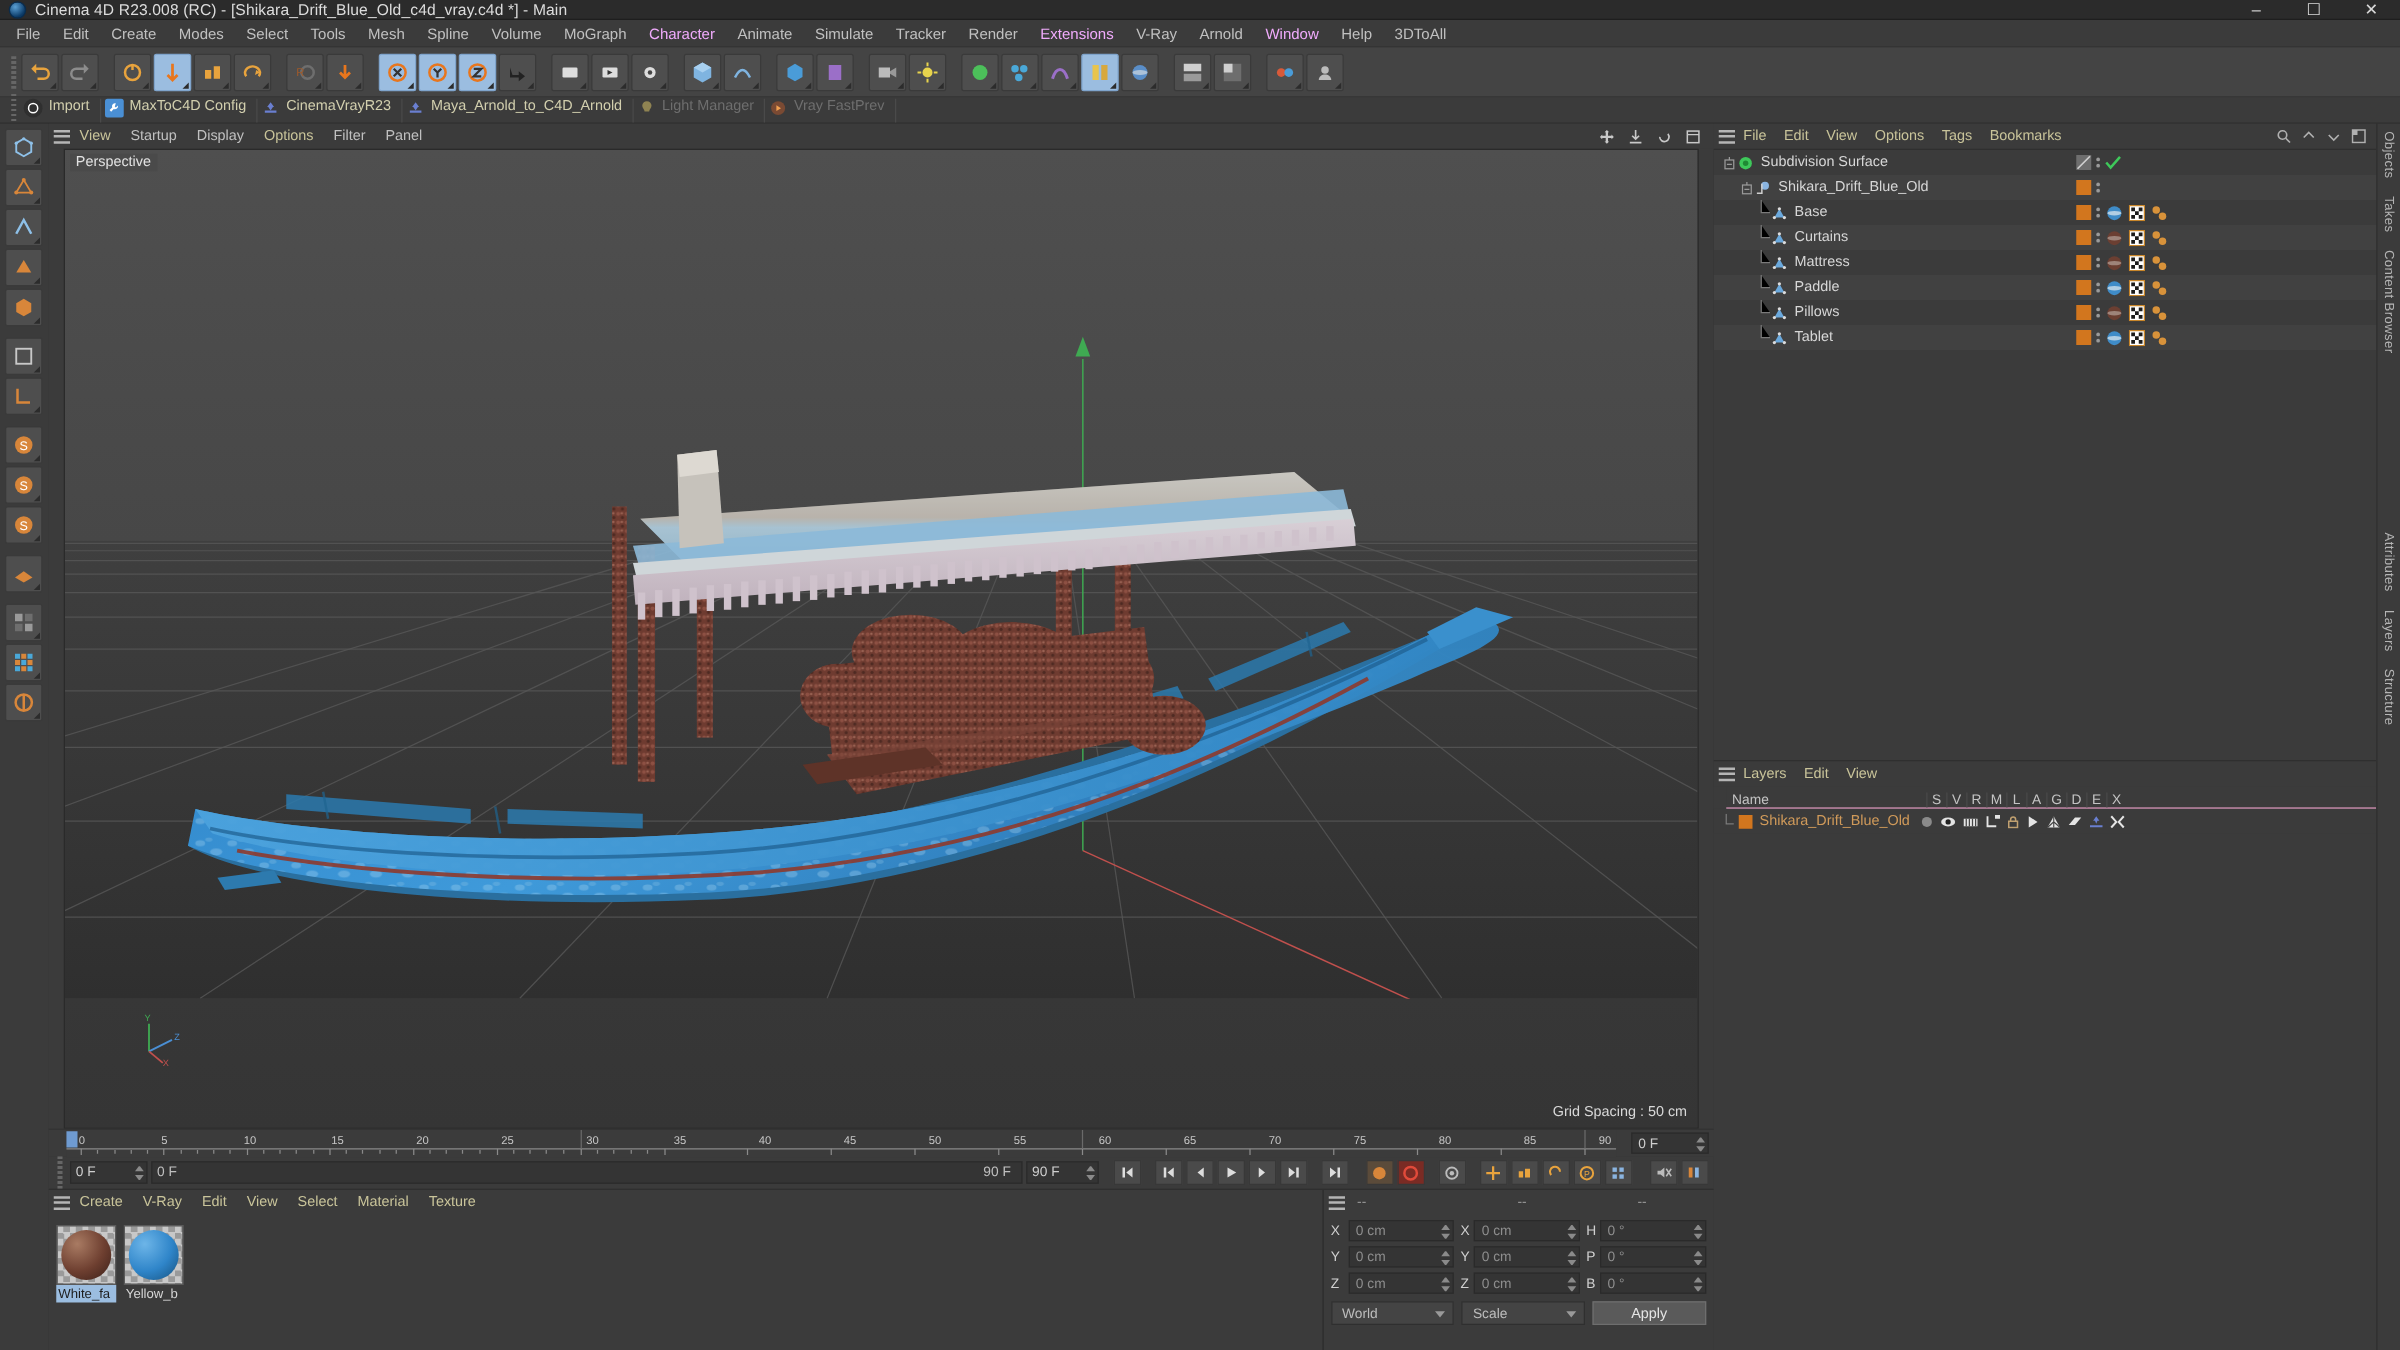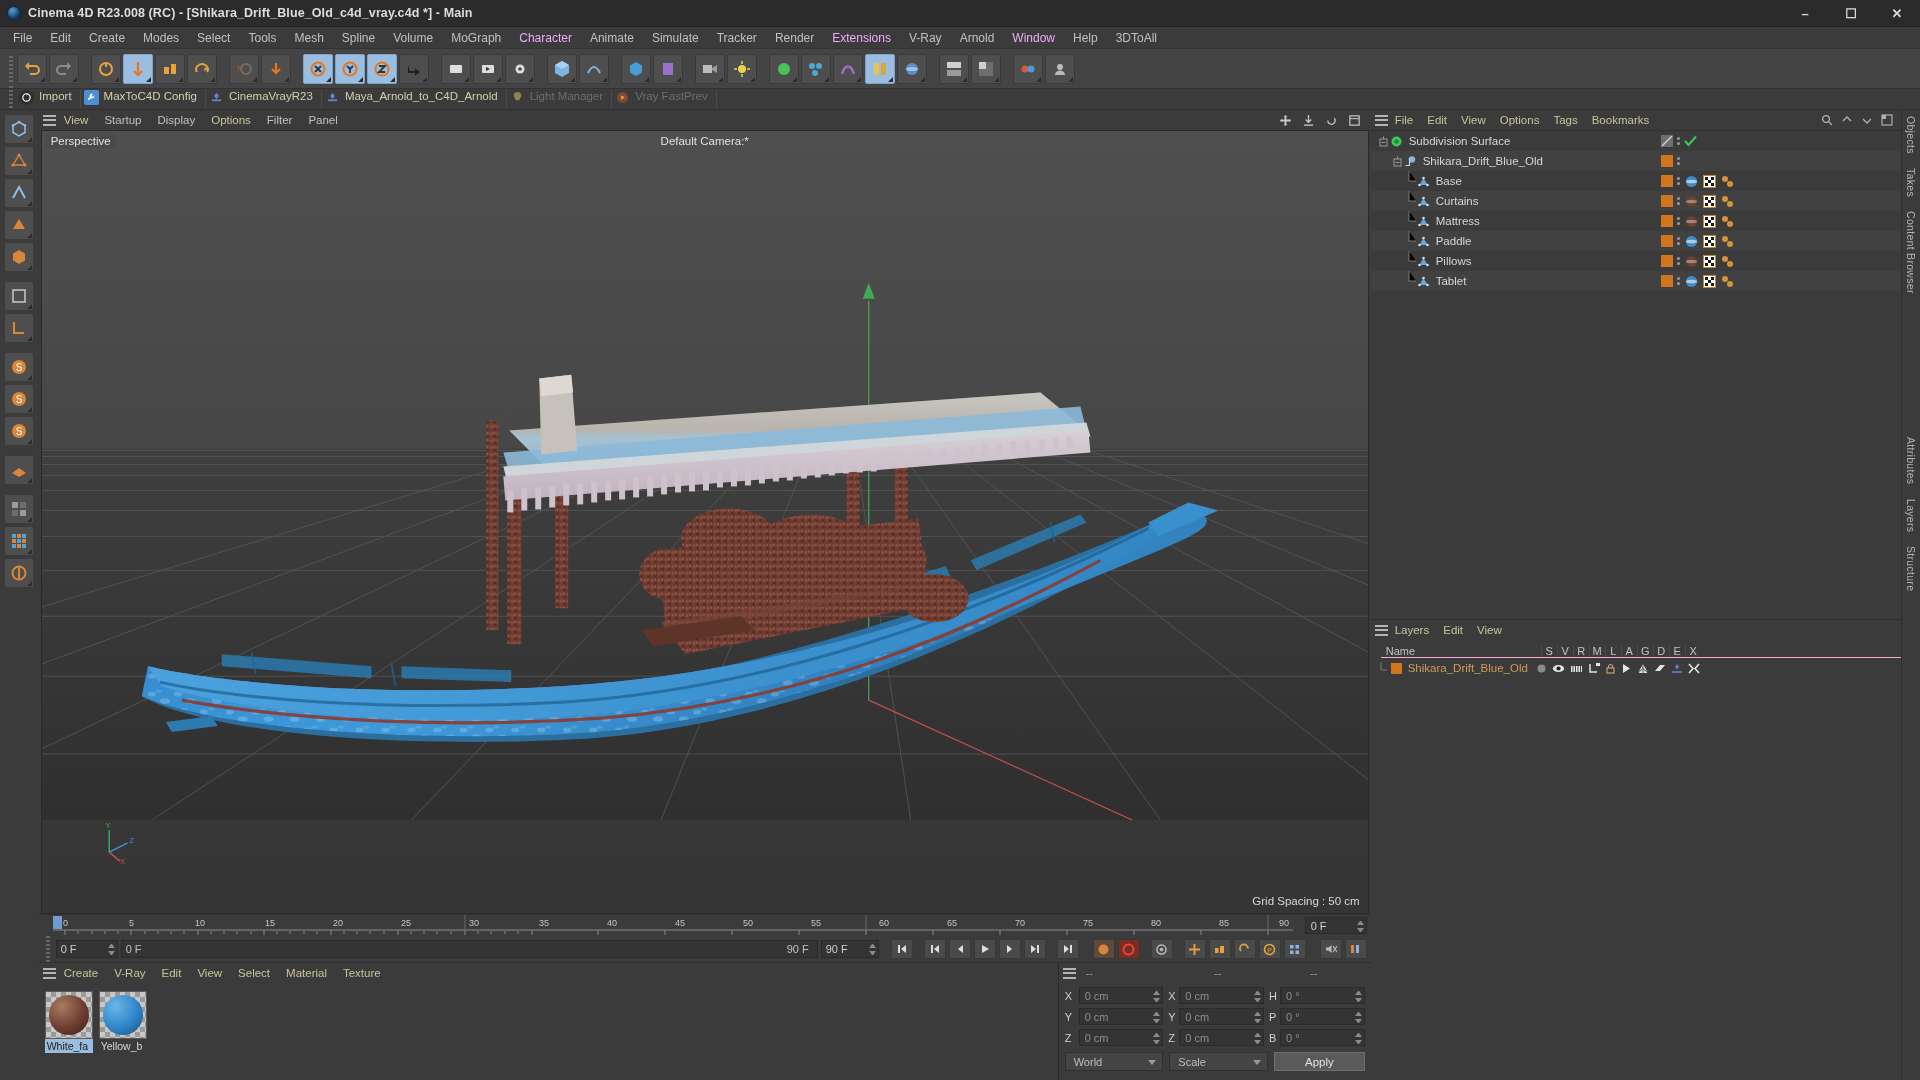--- a/index.html
+++ b/index.html
@@ -14,10 +14,9 @@
   }
   
   #titlebar {
-    height: 27px; background: #2b2b2b;
+    height: 16px; background: #2b2b2b;
     display: flex; align-items: center;
     border-bottom: 1px solid #1e1e1e;
-    font-weight: bold;
   }
   #titlebar .appicon {
     width: 14px; height: 14px; margin: 0 7px 0 7px;

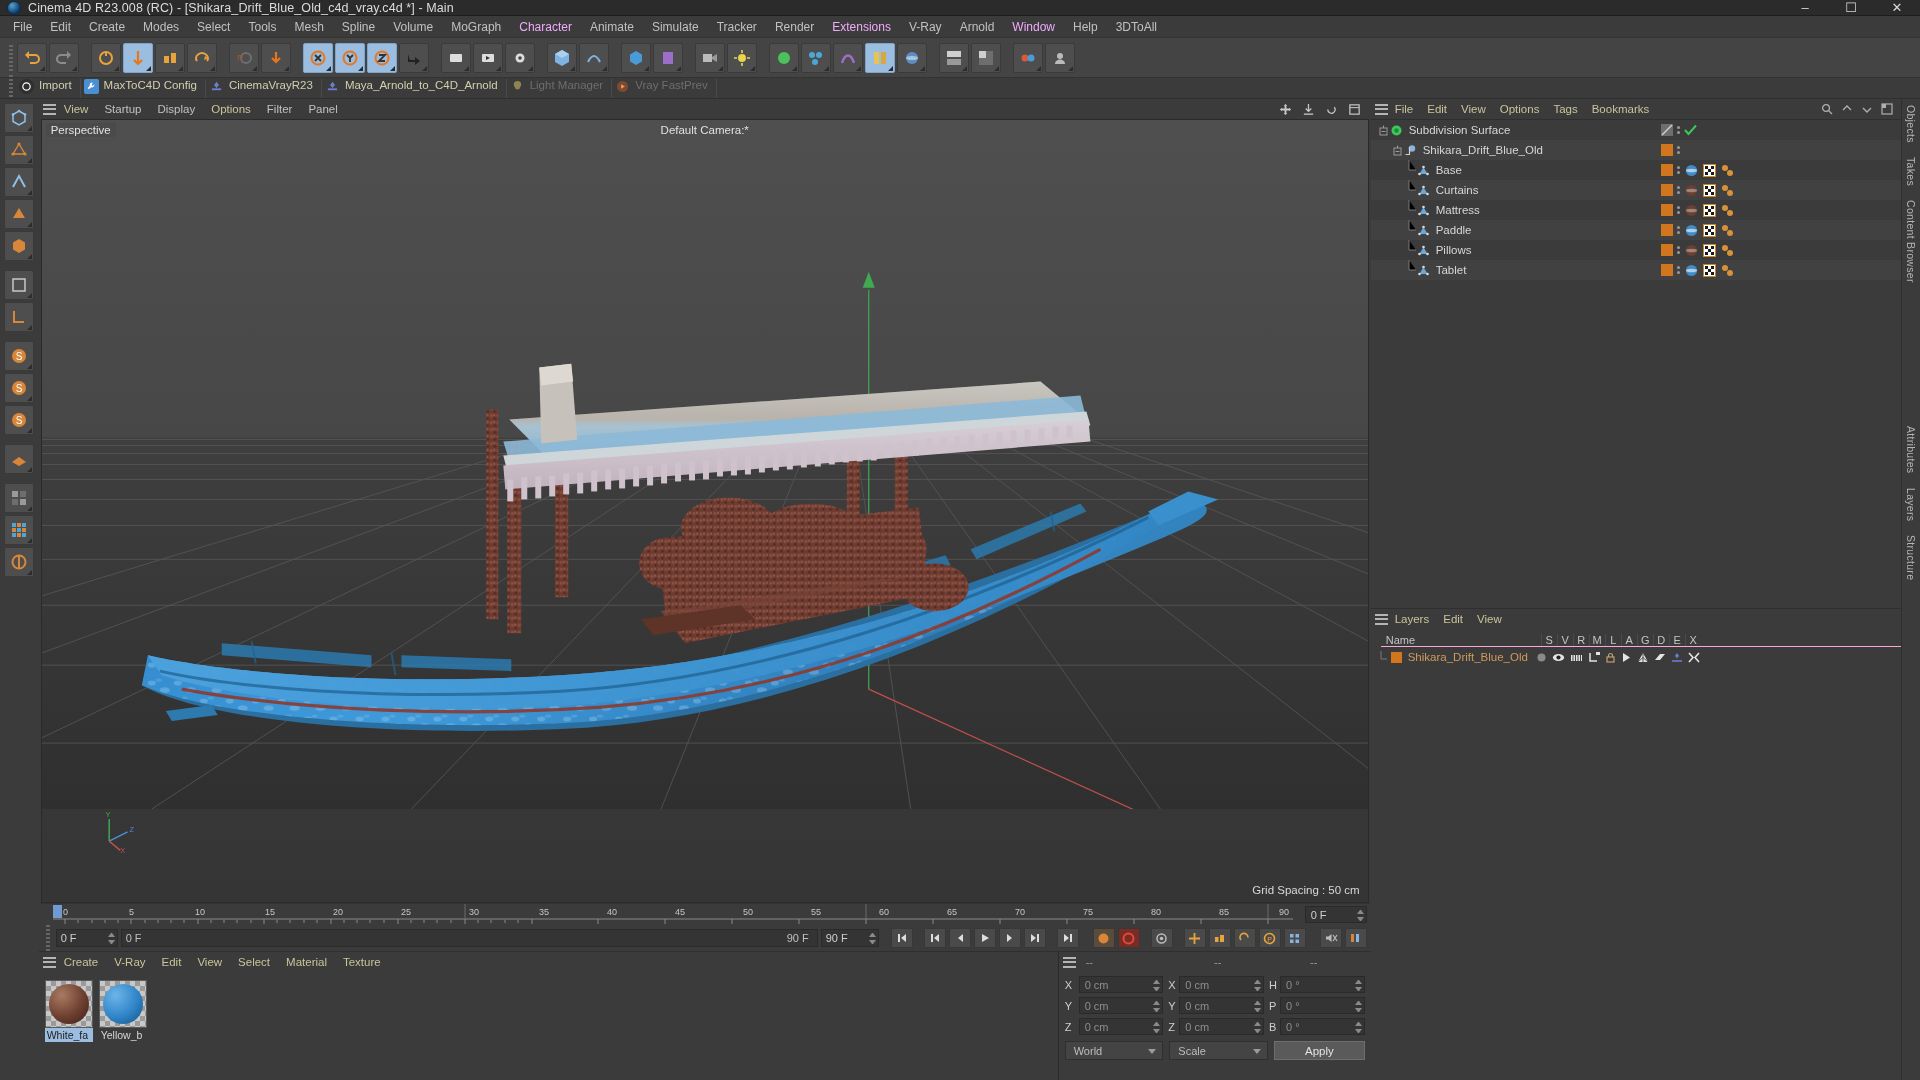--- a/index.html
+++ b/index.html
@@ -93,7 +93,7 @@
   
   #viewport { flex: 1; position: relative; overflow: hidden;
     background: linear-gradient(to bottom, #4c4c4c 0%, #484848 46%, #3d3d3d 46.2%, #353535 100%);
-    border: 1px solid #2a2a2a; margin: 0 2px;
+    border: 1px solid #2a2a2a; margin: 0 12px;
   }
   #vplabel { position: absolute; left: 4px; top: 3px; font-size: 11.5px; color: #e2e2e2;
              background: #4a4a4a; padding: 1px 5px; }

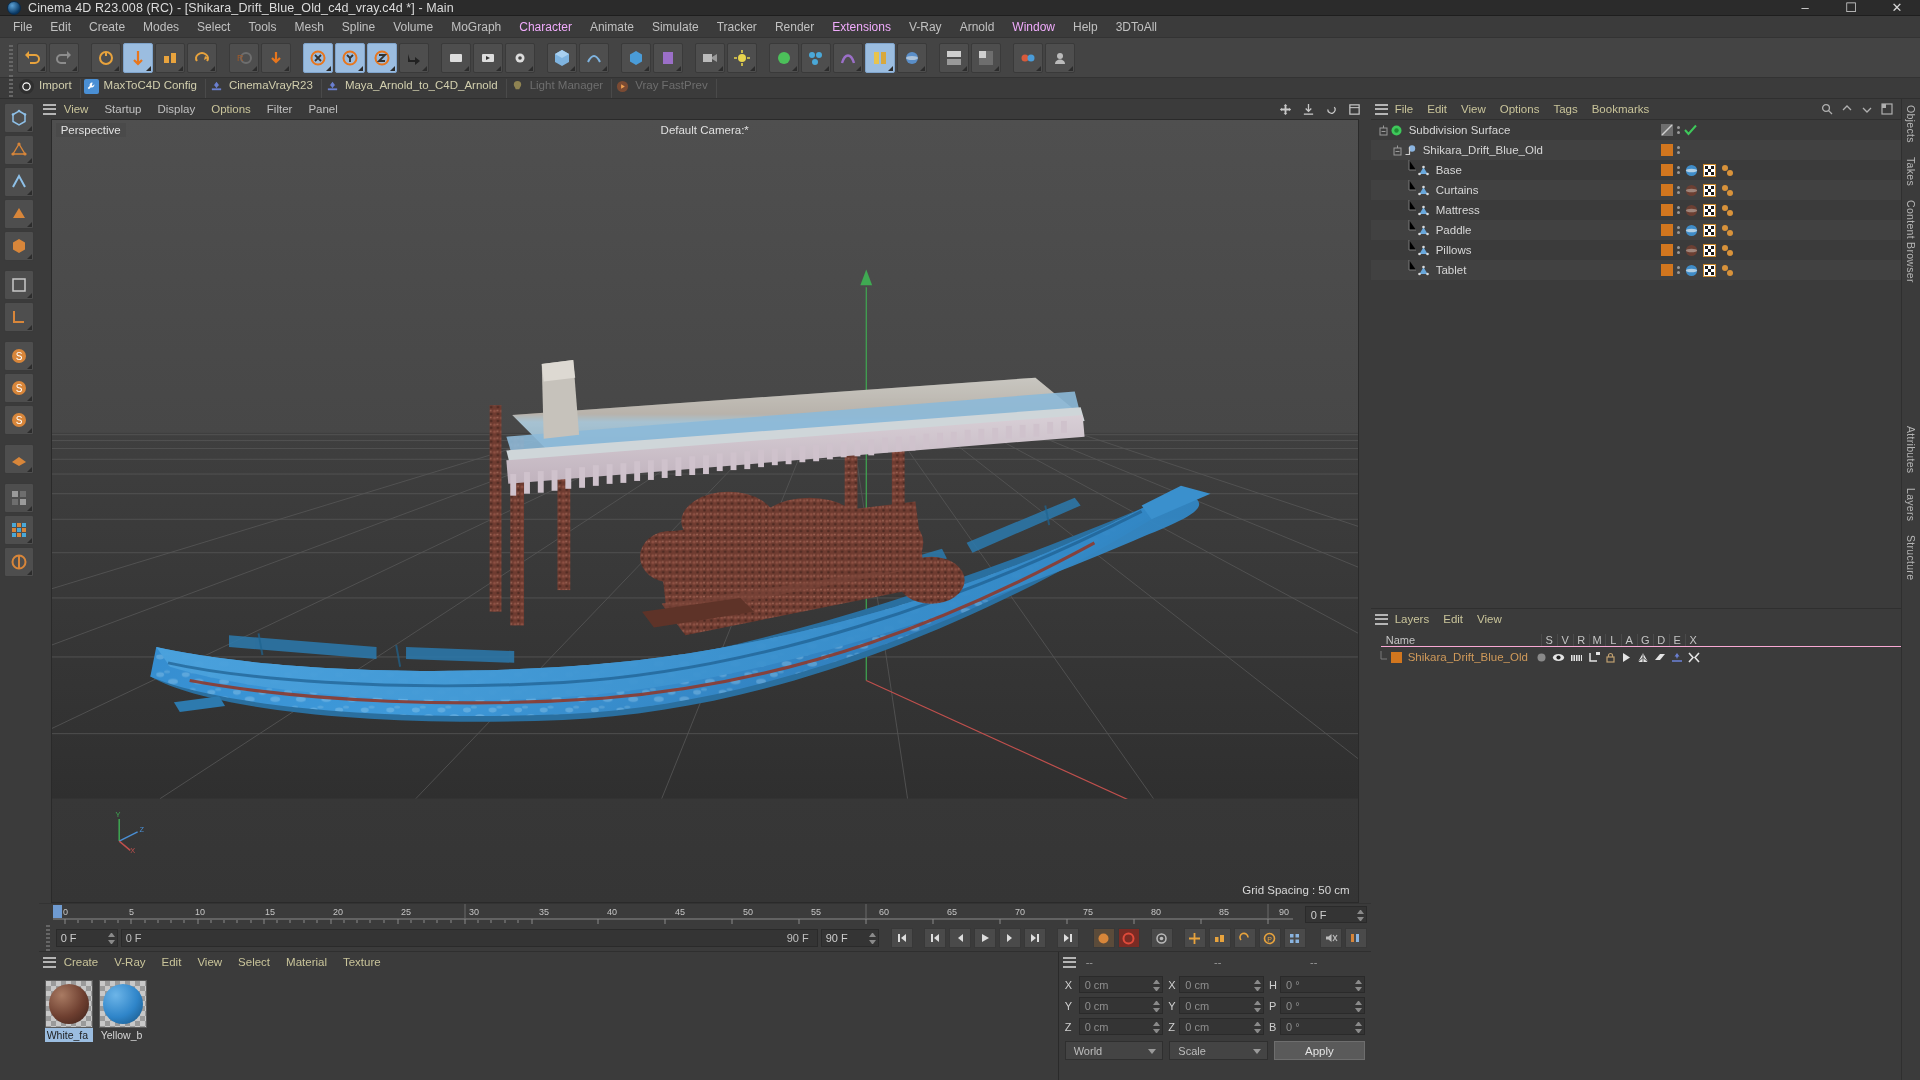--- a/index.html
+++ b/index.html
@@ -813,9 +813,6 @@
       </svg>
 
       <div id="vplabel">Perspective</div>
-      <div id="vpcam">
-        <span>Default Camera</span><span>:*</span>
-      </div>
       <div id="vpgridspacing">Grid Spacing : 50 cm</div>
       <svg id="axisgizmo" viewBox="0 0 50 50">
         <line x1="10" y1="36" x2="10" y2="12" stroke="#3faa52" stroke-width="1.6"></line>

